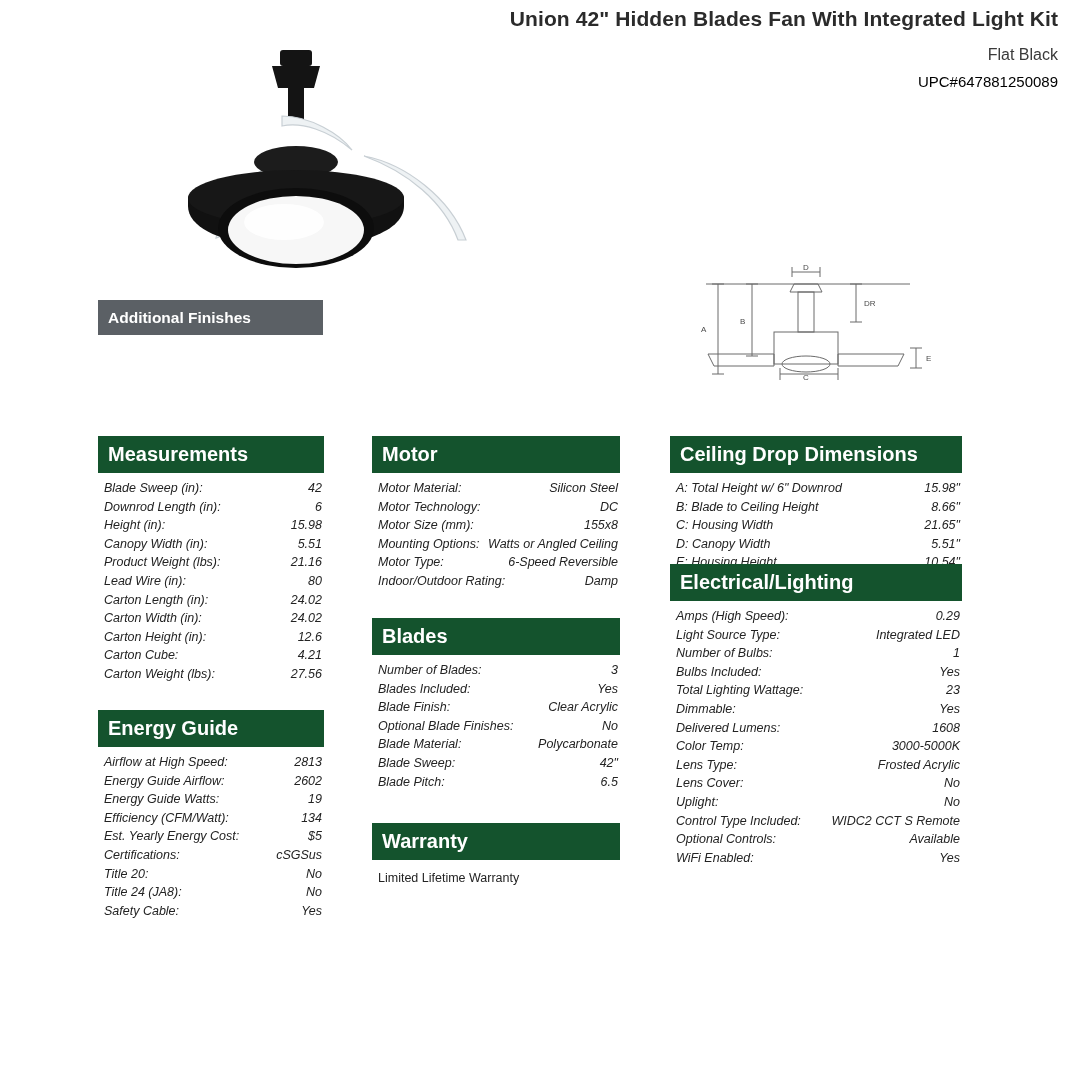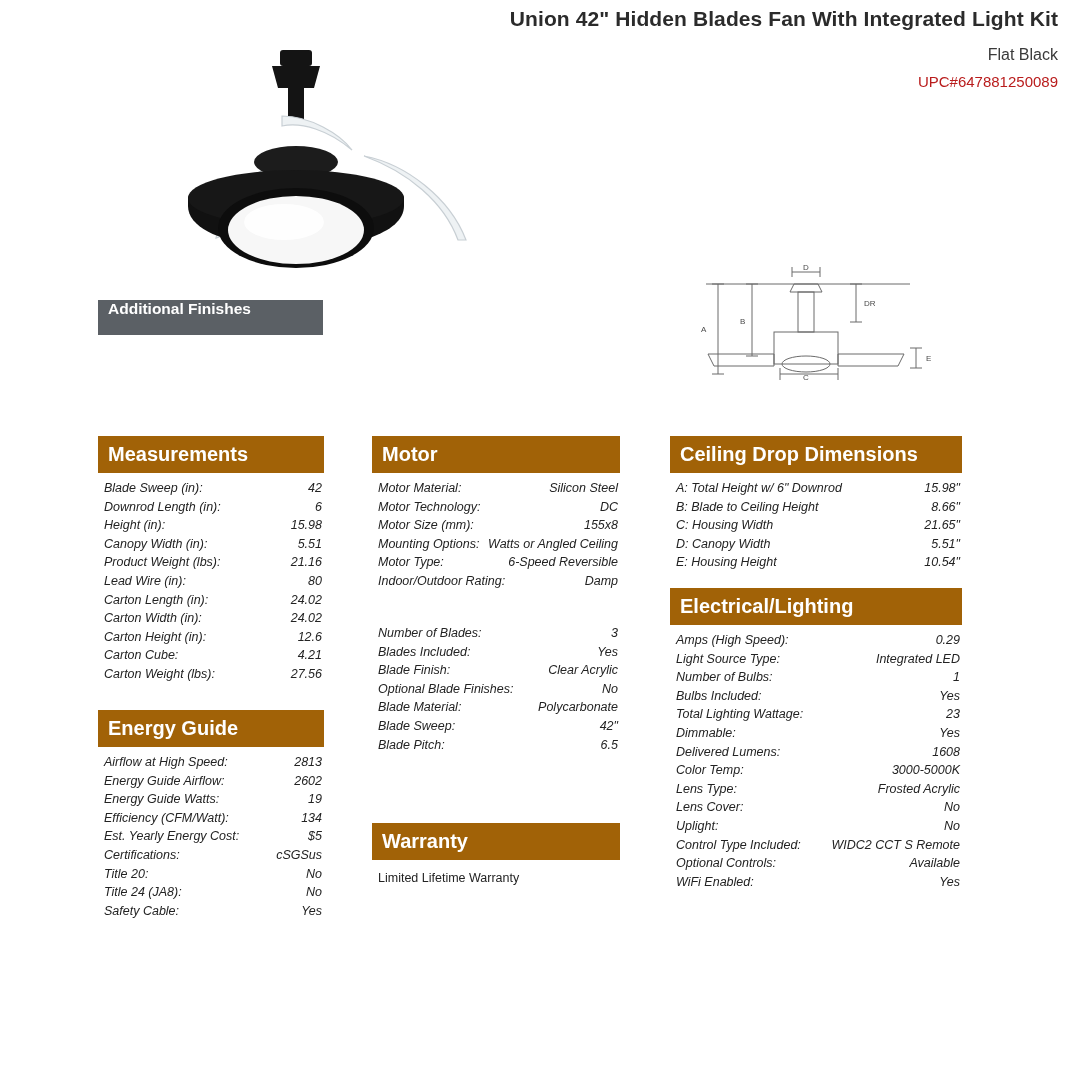--- a/index.html
+++ b/index.html
@@ -40,7 +40,7 @@
   }
   .product-upc {
     font-size: 15px;
-    color: #b91c1c;
+    color: #000000;
     margin-top: 9px;
   }
 

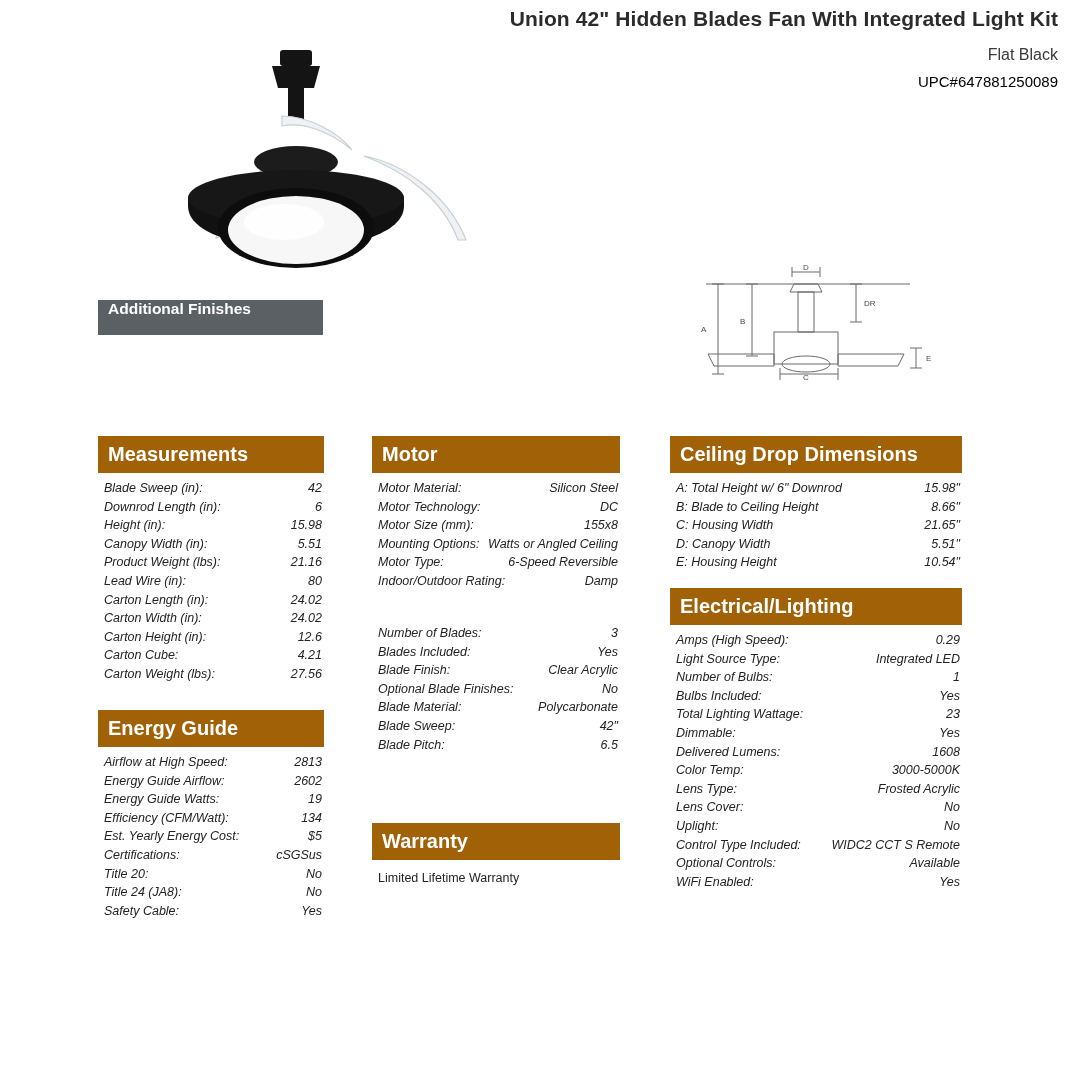--- a/index.html
+++ b/index.html
@@ -65,6 +65,7 @@
     font-size: 15.5px;
     font-weight: bold;
     display: flex;
+    align-items: center;
     padding-left: 10px;
   }
 

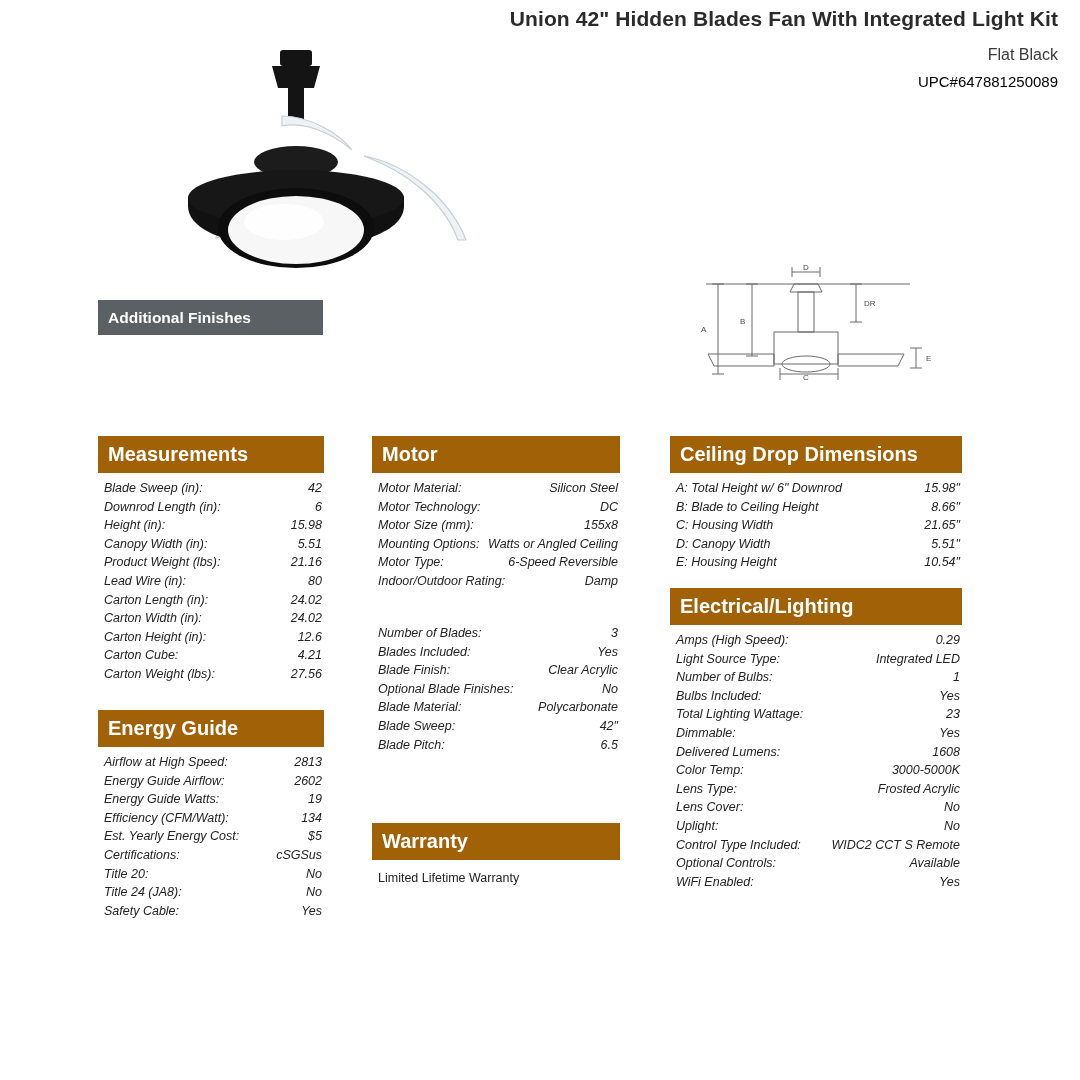--- a/index.html
+++ b/index.html
@@ -81,7 +81,7 @@
   
   .section { position: absolute; }
   .section-header {
-    background: #a16207;
+    background: #14532d;
     color: #ffffff;
     font-size: 20px;
     font-weight: bold;

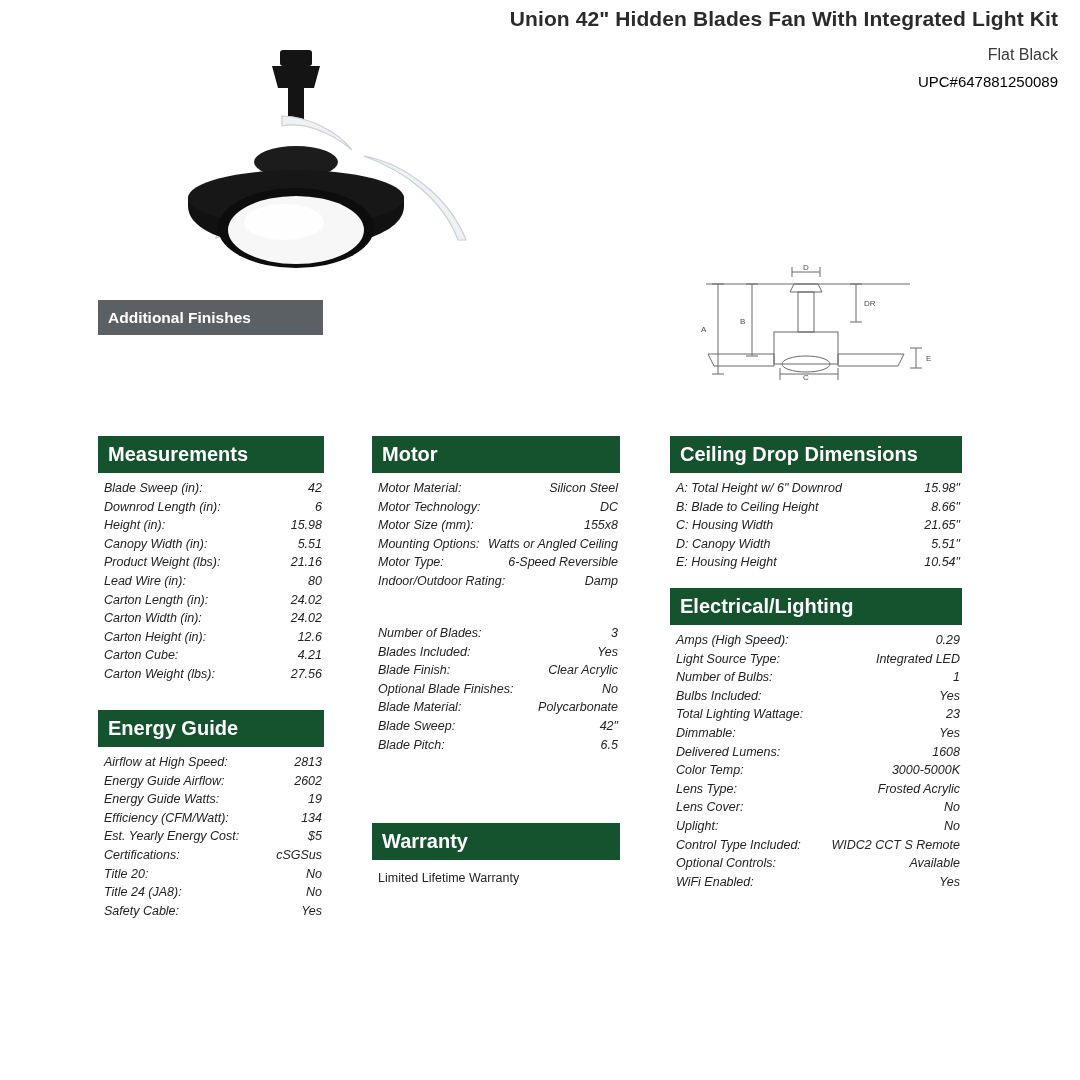--- a/index.html
+++ b/index.html
@@ -116,7 +116,7 @@
   #blades       { left: 372px; top: 618px; width: 248px; }
   #warranty     { left: 372px; top: 823px; width: 248px; }
   #ceiling-drop { left: 670px; top: 436px; width: 292px; }
-  #electrical   { left: 670px; top: 588px; width: 292px; }
+  #electrical   { left: 670px; top: 564px; width: 292px; }
 </style>
 </head>
 <body>

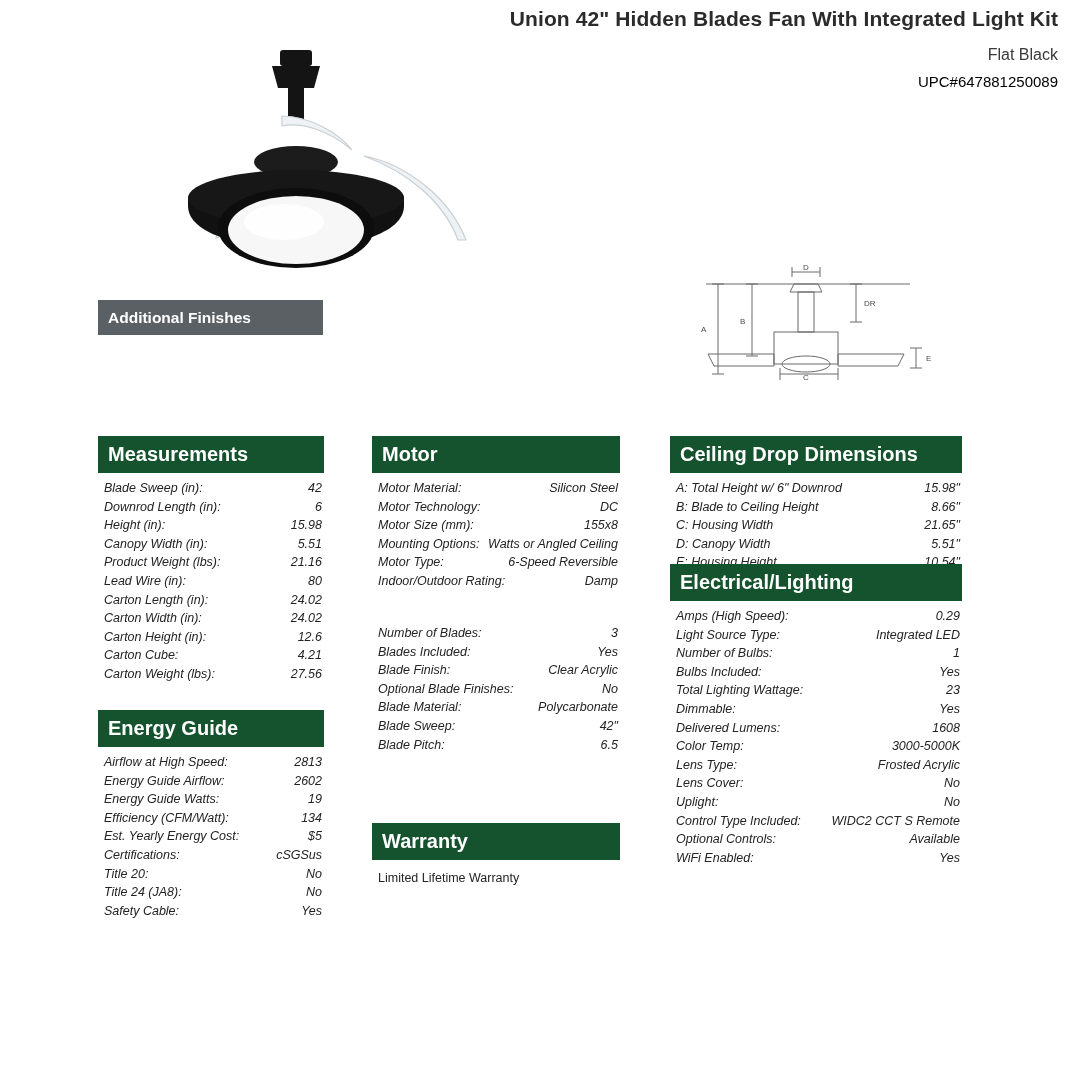--- a/index.html
+++ b/index.html
@@ -318,6 +318,7 @@
   </div>
 
   <div class="section" id="blades">
+    <div class="section-header">Blades</div>
     <div class="rows">
       <div class="row">
           <span class="k">Number of Blades:</span>

